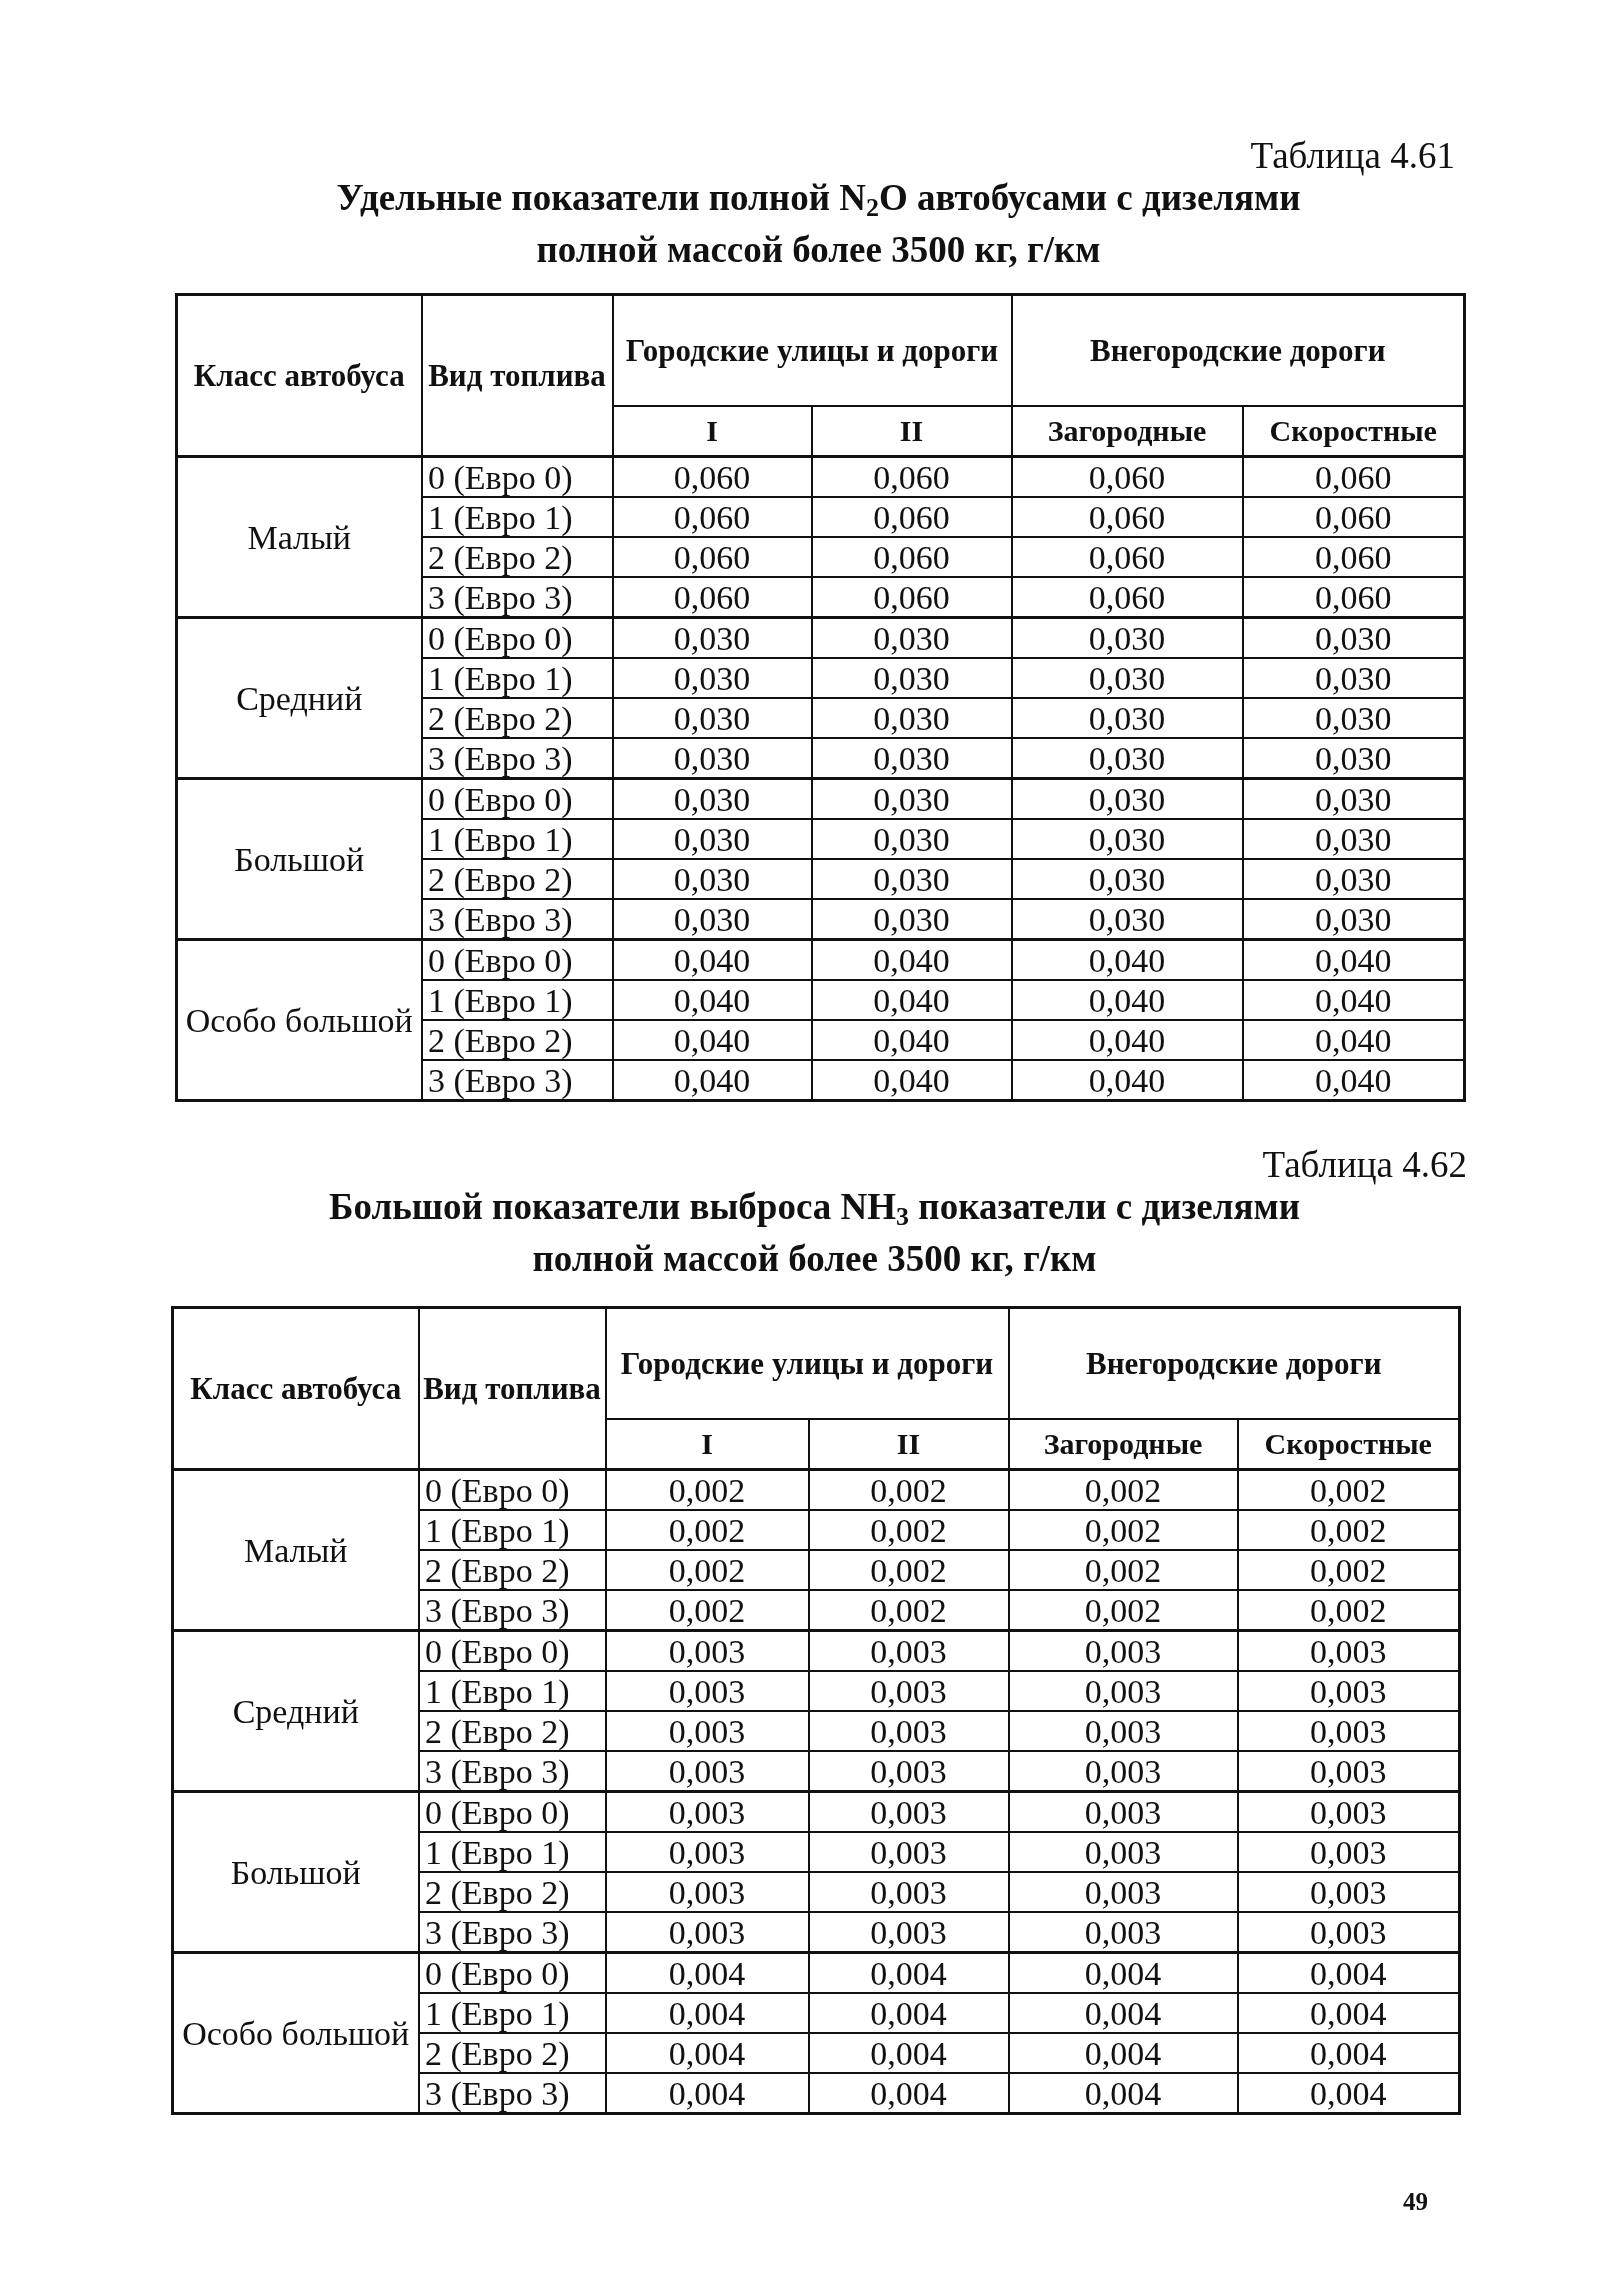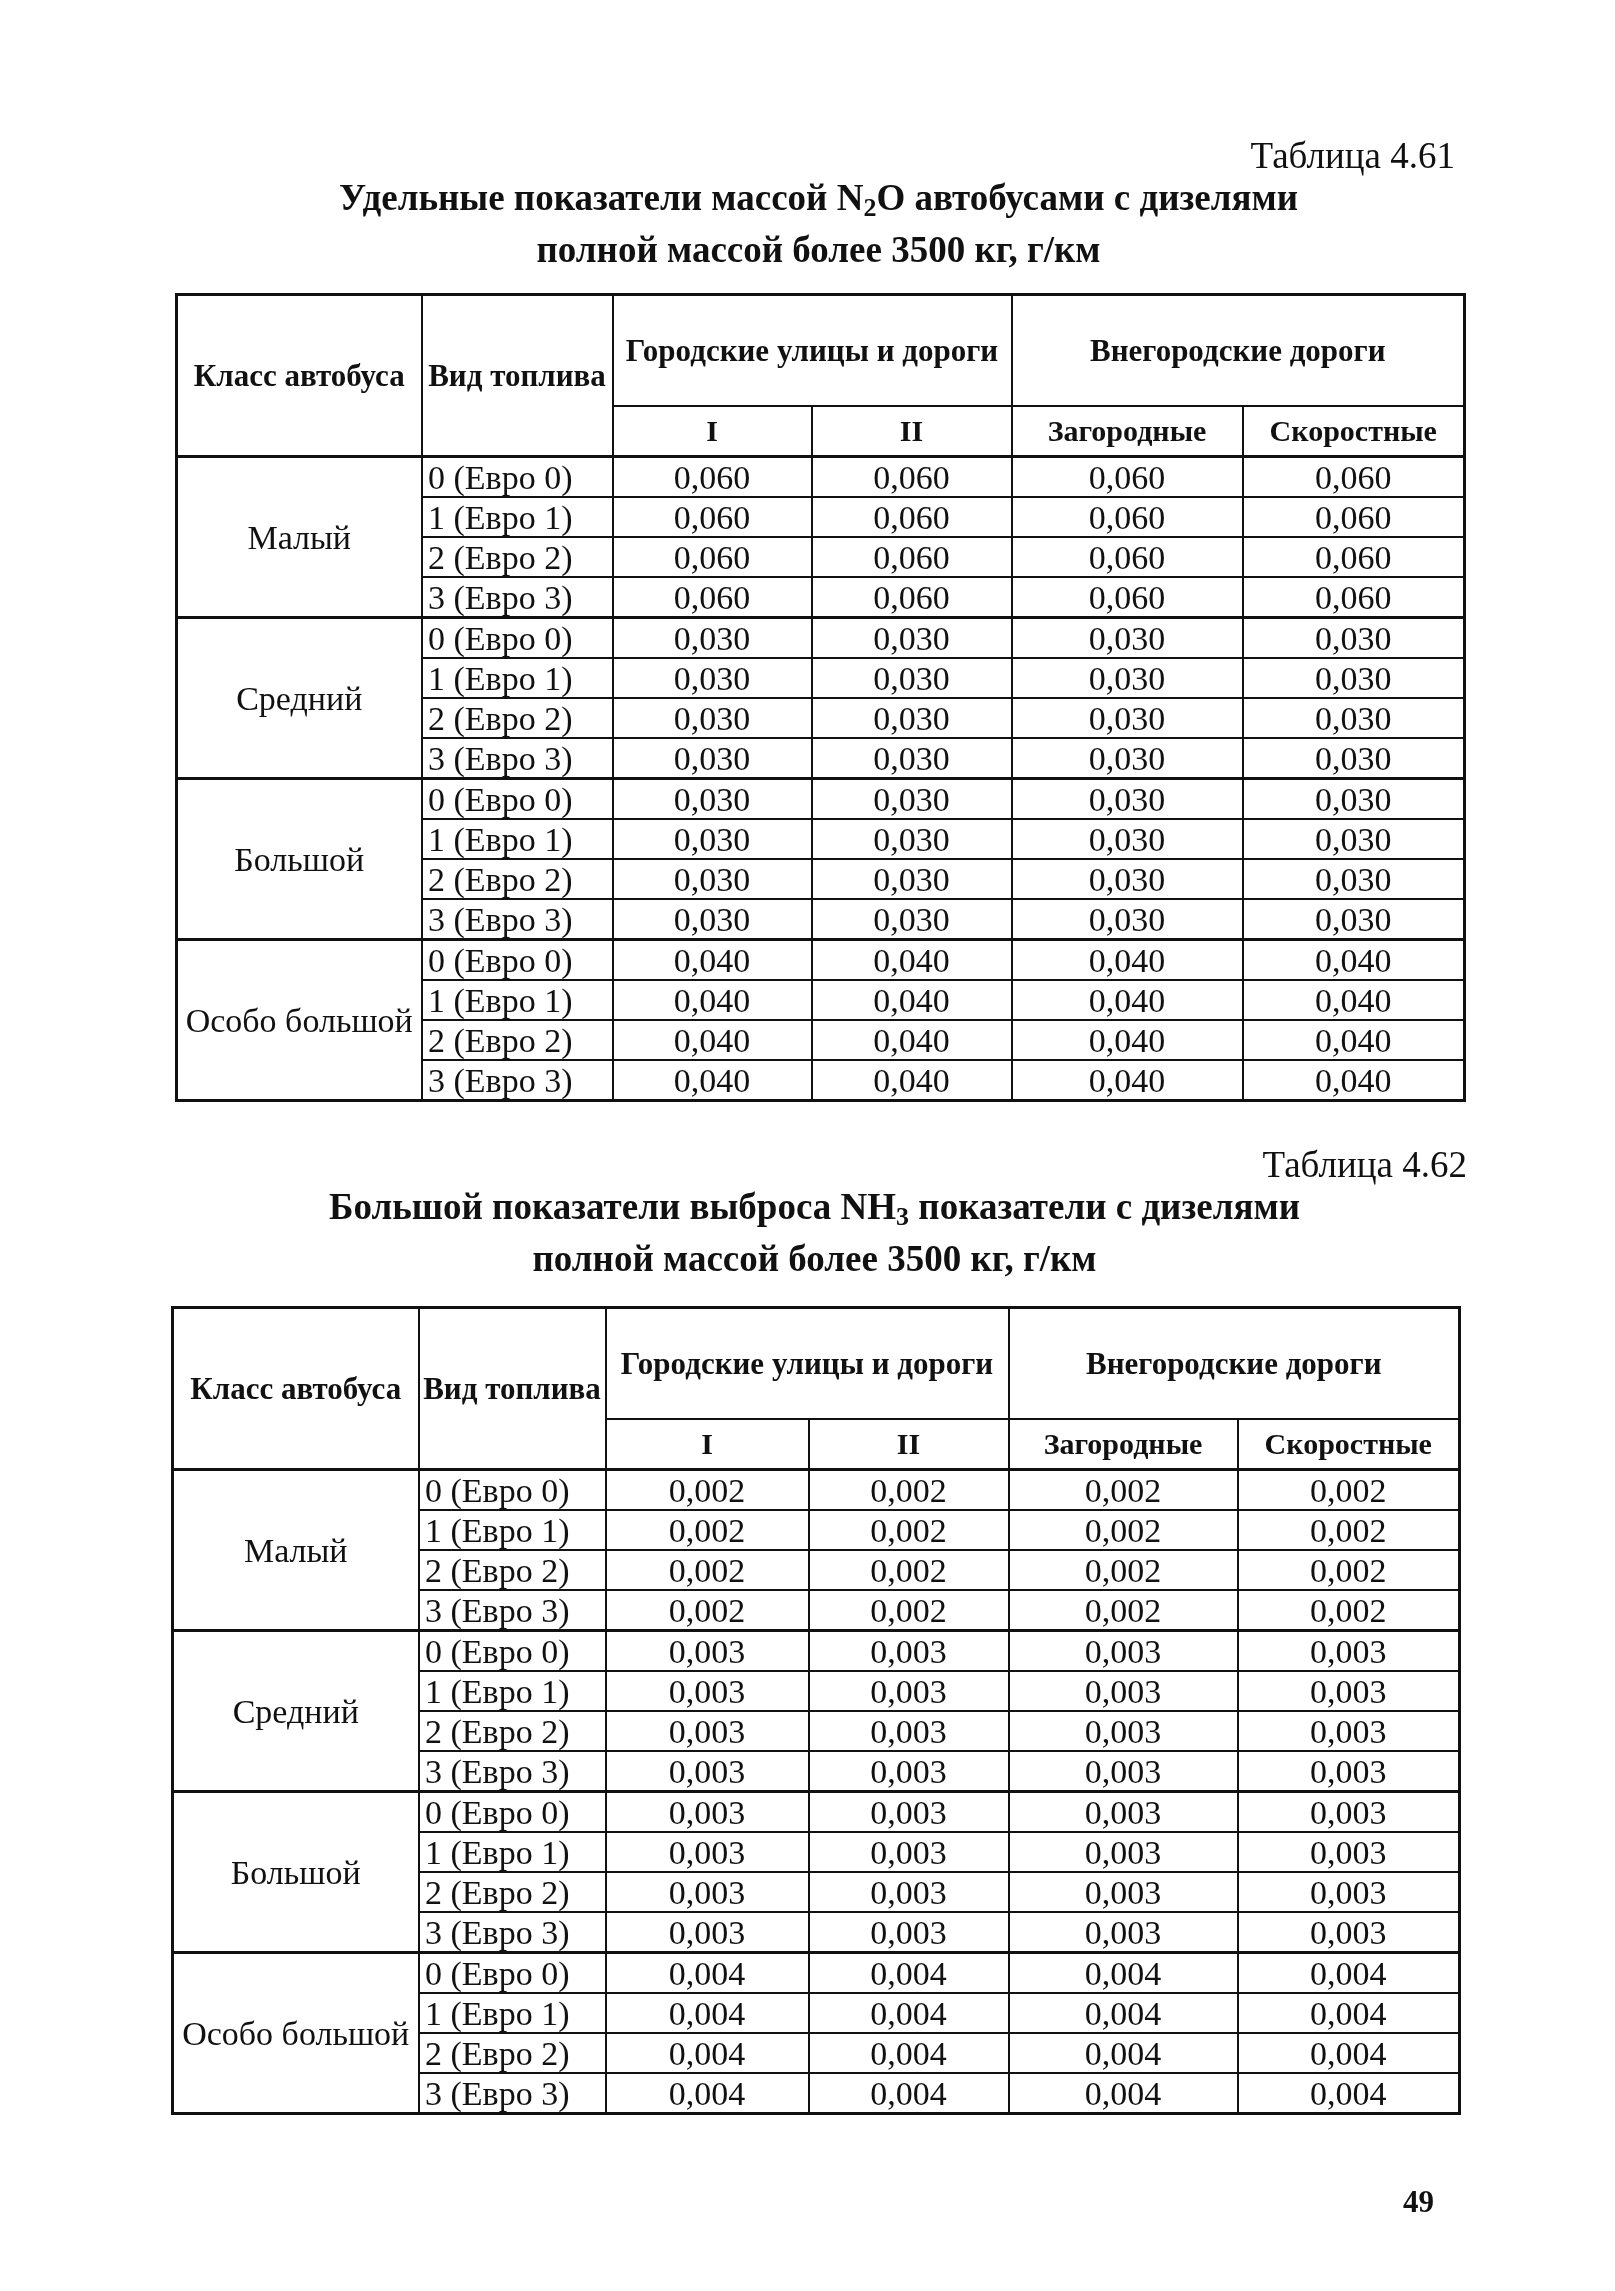--- a/index.html
+++ b/index.html
@@ -43,7 +43,7 @@
 
 <div class="table-number" style="top:135px;">Таблица 4.61</div>
 <div class="table-title" style="top:172px;">
-  <span>Удельные показатели массой N</span><sub>2</sub><span>O автобусами с дизелями</span><br>
+  <span>Удельные показатели полной N</span><sub>2</sub><span>O автобусами с дизелями</span><br>
   <span>полной массой более 3500 кг, г/км</span>
 </div>
 <table class="emis" style="left:175px; top:293px; width:1287px;">

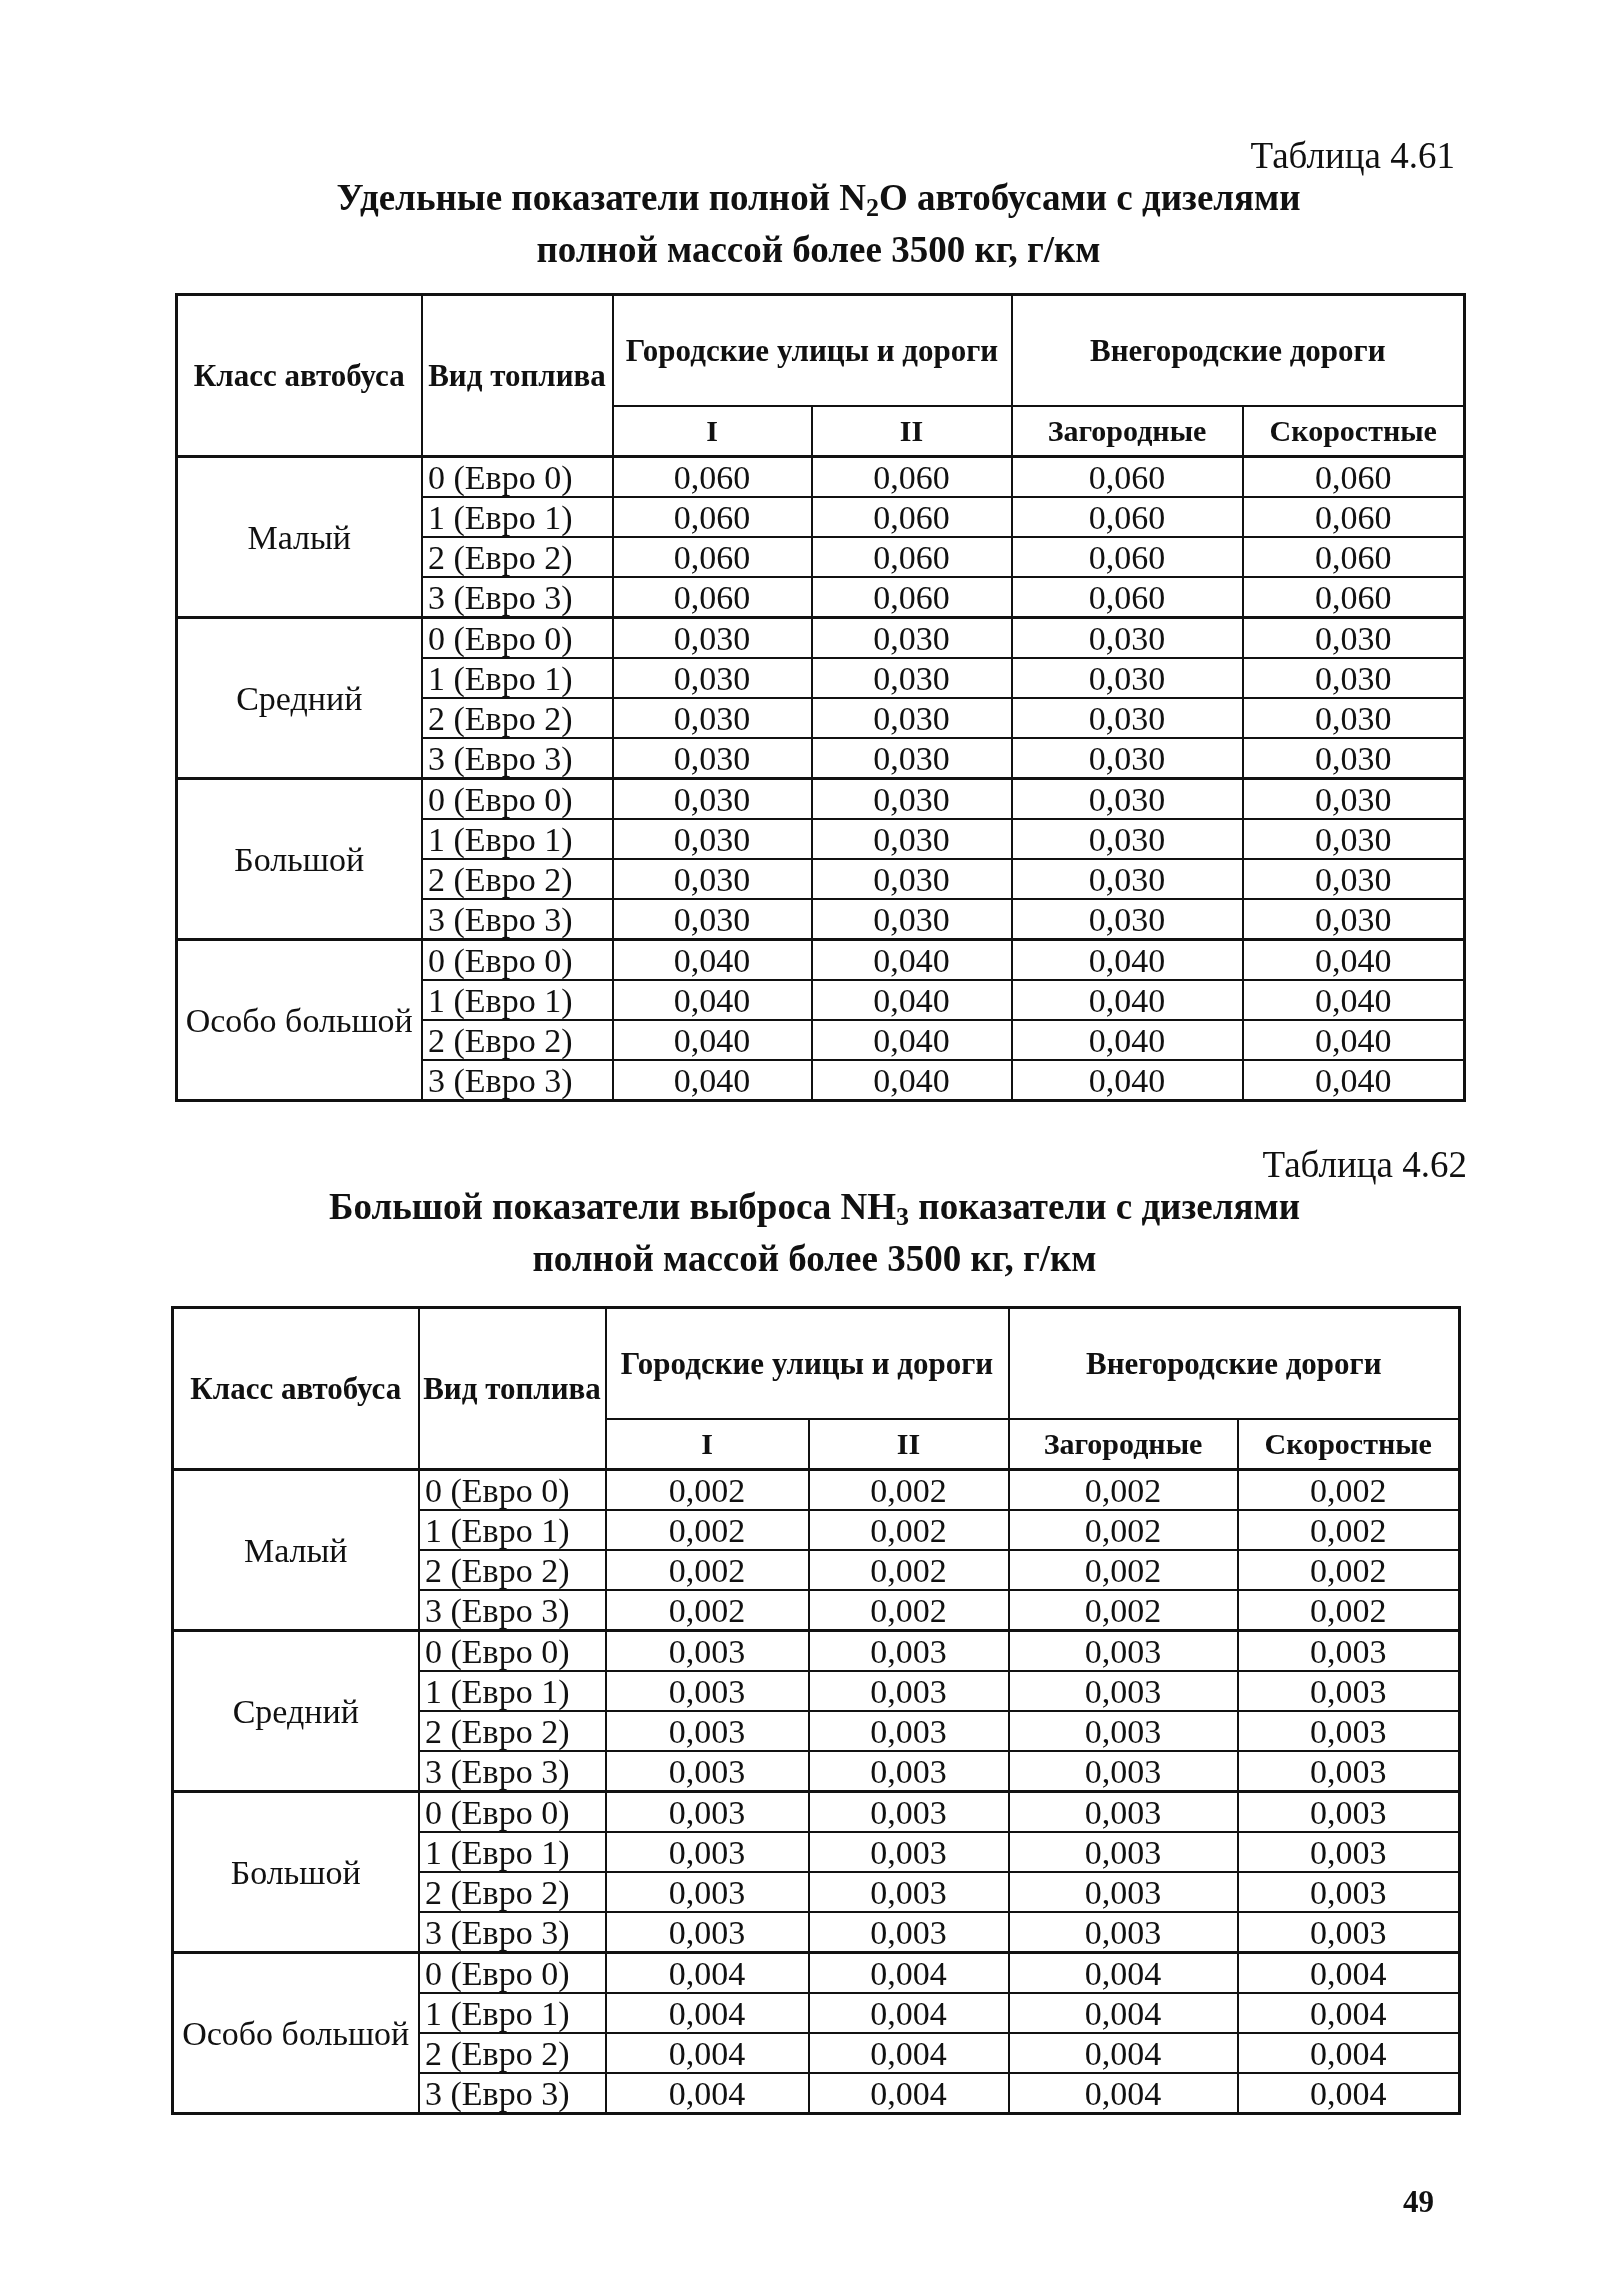--- a/index.html
+++ b/index.html
@@ -35,7 +35,7 @@
   table.emis tr.group-start td { border-top: 3.7px solid #111; margin-left: 37px; }
   .page-number {
     position: absolute; left: 1403px; top: 2183px; font-weight: bold;
-    font-size: 31px; line-height: 37px;
+    font-size: 25px; line-height: 37px;
   }
 </style>
 </head>

